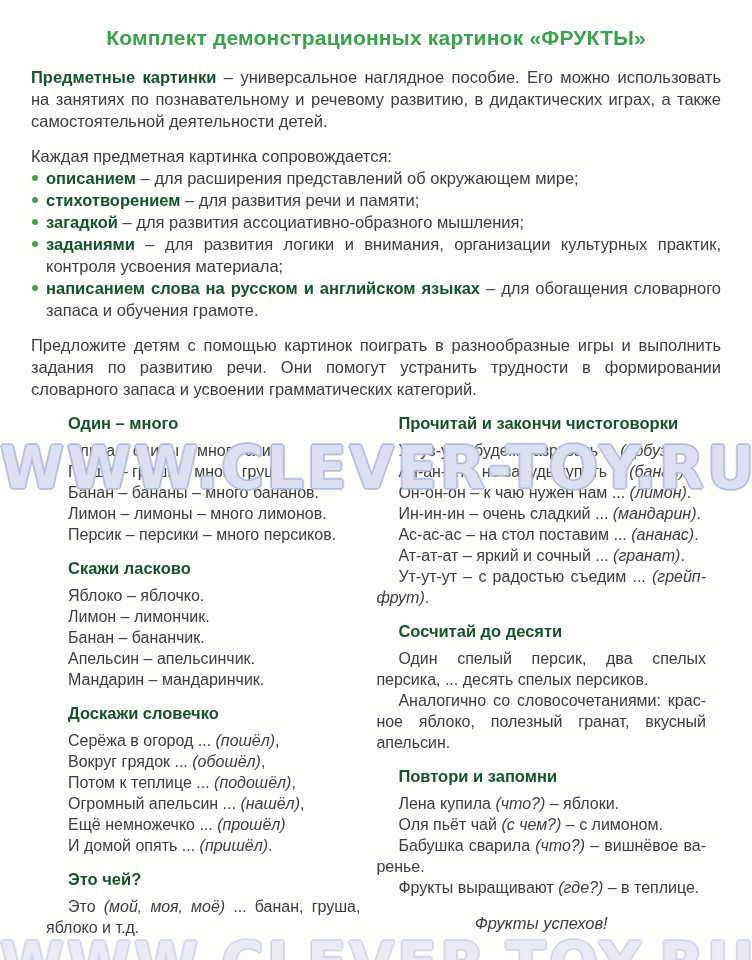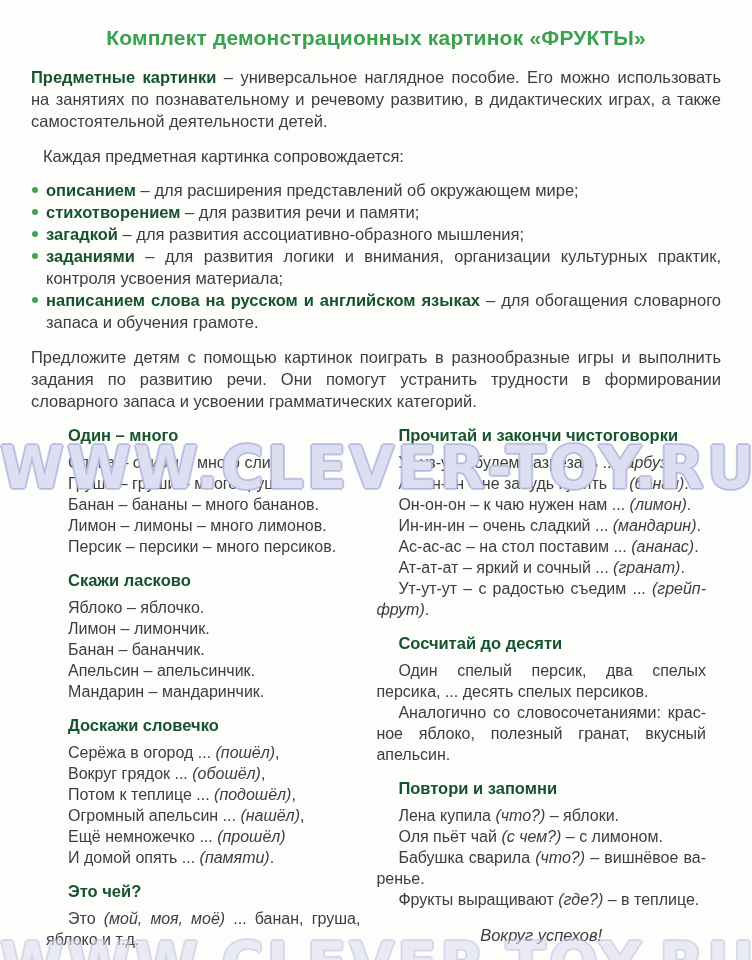--- a/index.html
+++ b/index.html
@@ -17,7 +17,7 @@
   }
   .para{font-size:16.5px;line-height:22px;text-align:justify;margin:0 0 13px;}
   .para b,.bullets b,.sec-title{color:#14532d;}
-  .heading-line{margin:12px;}
+  .heading-line{margin:0;}
   .bullets{list-style:none;margin:0 0 13px;padding:0;}
   .bullets li{
     position:relative;padding-left:15px;

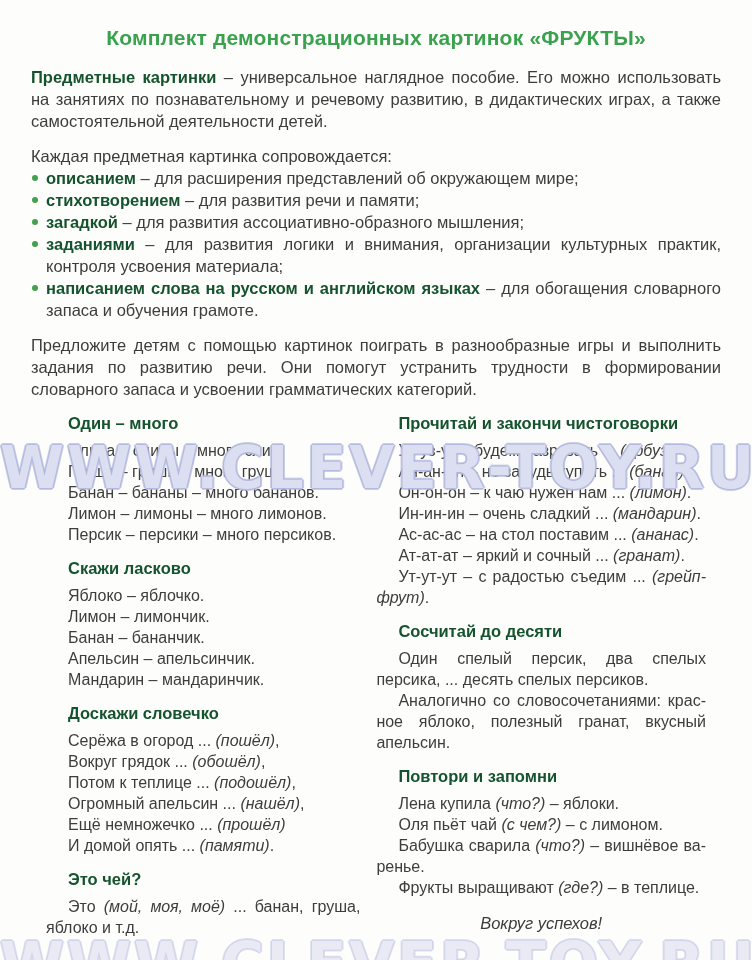--- a/index.html
+++ b/index.html
@@ -97,7 +97,7 @@
         <p class="line"><span>Потом к теплице ... </span><em>(подошёл)</em><span>,</span></p>
         <p class="line"><span>Огромный апельсин ... </span><em>(нашёл)</em><span>,</span></p>
         <p class="line"><span>Ещё немножечко ... </span><em>(прошёл)</em></p>
-        <p class="line"><span>И домой опять ... </span><em>(памяти)</em><span>.</span></p>
+        <p class="line"><span>И домой опять ... </span><em>(пришёл)</em><span>.</span></p>
         <h3 class="sec-title">Это чей?</h3>
         <p class="line"><span>Это </span><em>(мой, моя, моё)</em><span> ... банан, груша, яблоко и т.д.</span></p>
       </div>

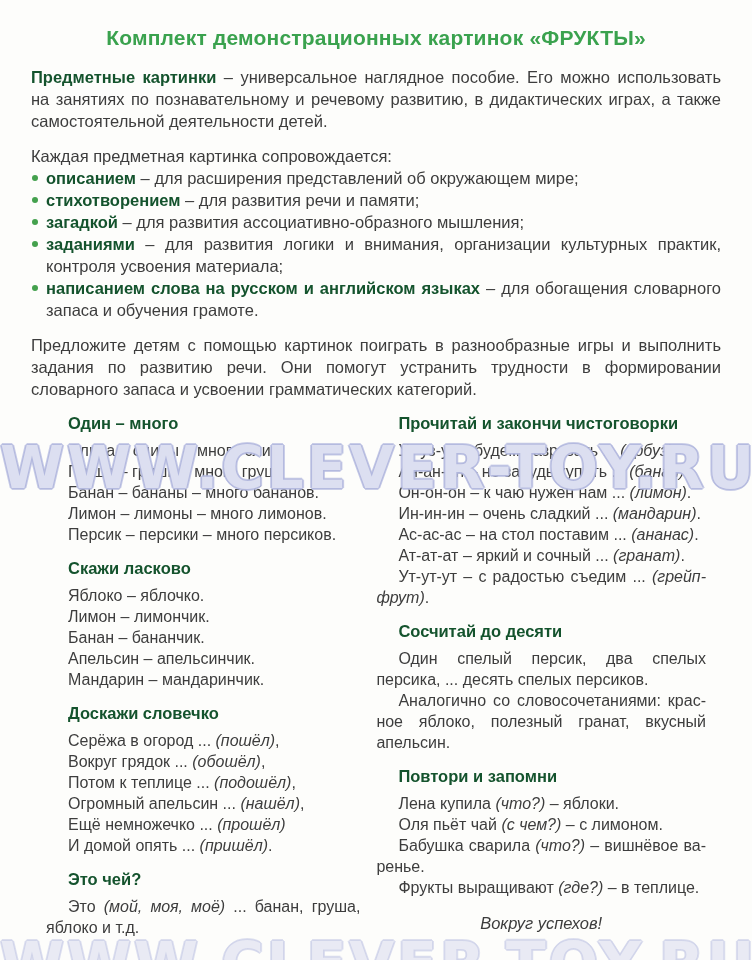--- a/index.html
+++ b/index.html
@@ -118,7 +118,7 @@
         <p class="line"><span>Оля пьёт чай </span><em>(с чем?)</em><span> – с лимоном.</span></p>
         <p class="line"><span>Бабушка сварила </span><em>(что?)</em><span> – вишнёвое ва­ренье.</span></p>
         <p class="line"><span>Фрукты выращивают </span><em>(где?)</em><span> – в теплице.</span></p>
-        <p class="wish">Вокруг успехов!</p>
+        <p class="wish">Фрукты успехов!</p>
       </div>
   </div>
 

